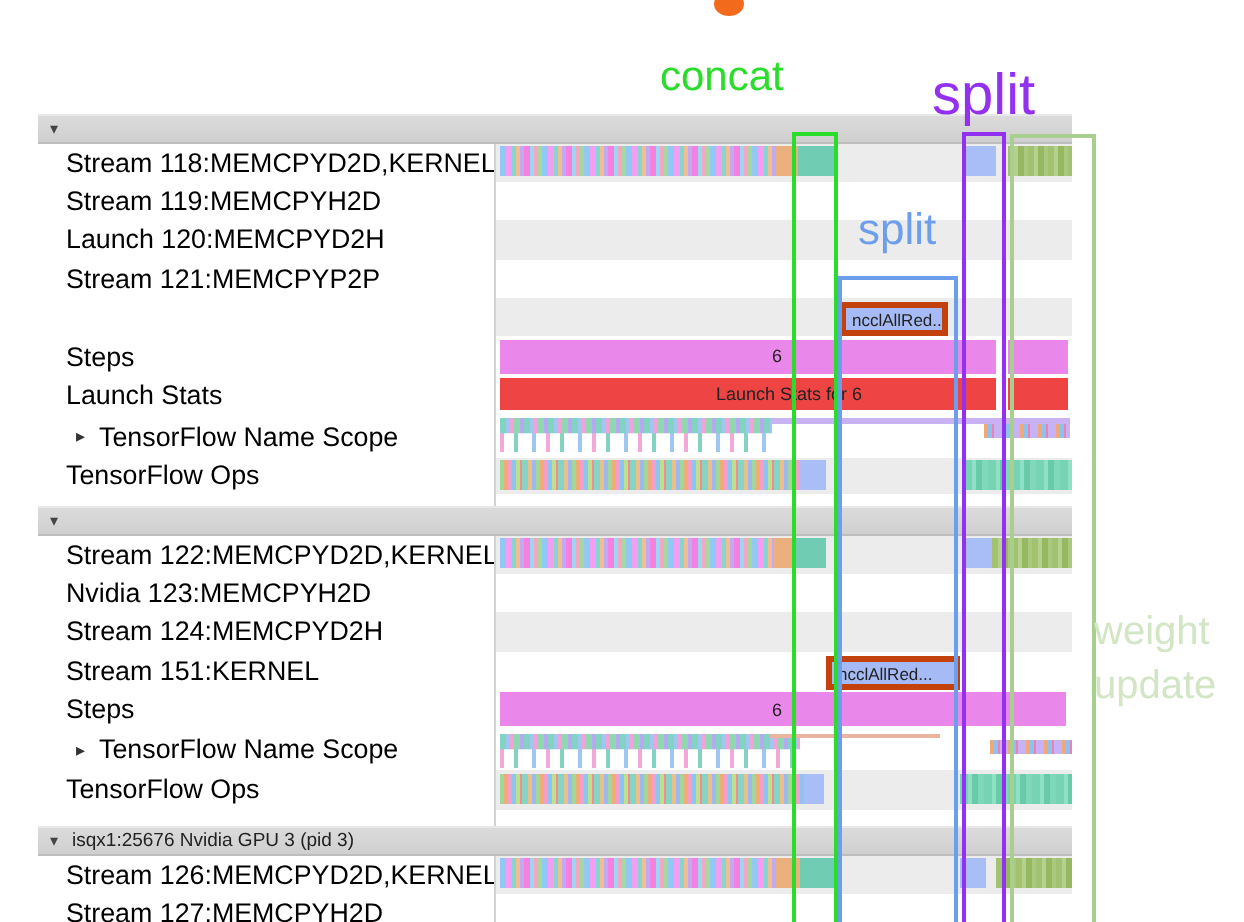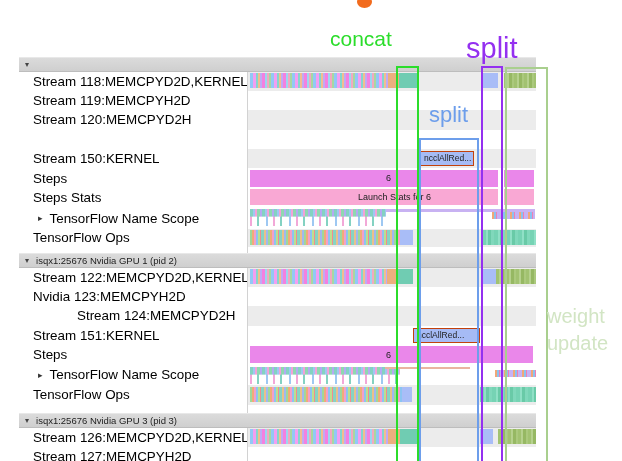--- a/index.html
+++ b/index.html
@@ -89,7 +89,7 @@
     </div>
     <div class="shade" style="top: 110.3px; height: 19.4px;"></div>
     <div class="rlabel" style="top: 110.3px; height: 19.4px;">
-      <span>Stream 120:MEMCPYD2H</span>
+      <span>Launch 120:MEMCPYD2H</span>
     </div>
     <div class="shade" style="top: 149.1px; height: 19.4px;"></div>
     <div class="rlabel" style="top: 149.1px; height: 19.4px;">

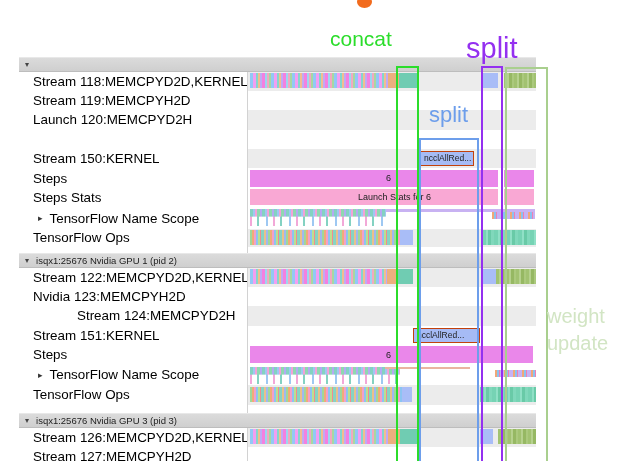--- a/index.html
+++ b/index.html
@@ -90,6 +90,9 @@
     <div class="shade" style="top: 110.3px; height: 19.4px;"></div>
     <div class="rlabel" style="top: 110.3px; height: 19.4px;">
       <span>Launch 120:MEMCPYD2H</span>
+    </div>
+    <div class="rlabel" style="top: 129.7px; height: 19.4px;">
+      <span>Stream 121:MEMCPYP2P</span>
     </div>
     <div class="shade" style="top: 149.1px; height: 19.4px;"></div>
     <div class="rlabel" style="top: 149.1px; height: 19.4px;">

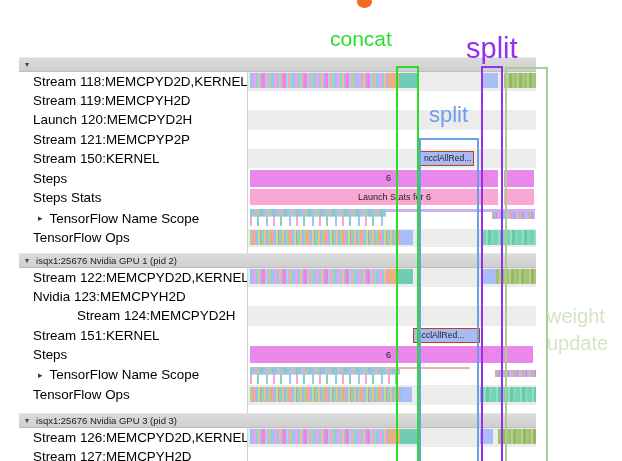--- a/index.html
+++ b/index.html
@@ -95,9 +95,6 @@
       <span>Stream 121:MEMCPYP2P</span>
     </div>
     <div class="shade" style="top: 149.1px; height: 19.4px;"></div>
-    <div class="rlabel" style="top: 149.1px; height: 19.4px;">
-      <span>Stream 150:KERNEL</span>
-    </div>
     <div class="seg seg-ncclblk" style="left: 420px; top: 151.1px; width: 54px; height: 15px;">ncclAllRed...</div>
     <div class="rlabel" style="top: 168.5px; height: 19.4px;">
       <span>Steps</span>

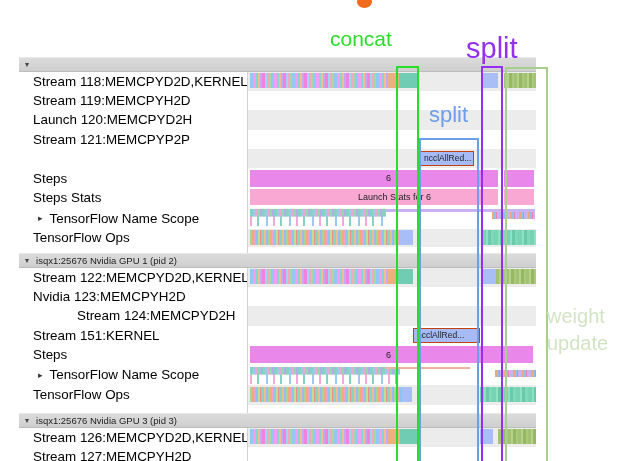--- a/index.html
+++ b/index.html
@@ -39,7 +39,7 @@
       repeating-linear-gradient(90deg,#84d2c2 0 3px,#9ec8f2 3px 5px,#f2a2d8 5px 7px,#8fd8b0 7px 10px,#b4aaf2 10px 12px),
       repeating-linear-gradient(90deg,#f2a8d8 0 2px,rgba(0,0,0,0) 2px 7px,#84d2c2 7px 9px,rgba(0,0,0,0) 9px 16px,#9ec8f2 16px 18px,rgba(0,0,0,0) 18px 23px);
       background-repeat:no-repeat,no-repeat;background-size:100% 45%,100% 100%;background-position:top left,top left;}
-  .seg-ncclblk{background:#a6bbf5;border:1px solid #c2410c;font-size:8.5px;color:#222;
+  .seg-ncclblk{background:#a6bbf5;border:3px solid #c2410c;font-size:8.5px;color:#222;
       padding:1px 0 10px 3px;overflow:hidden;white-space:nowrap;}
   .seg-label{position:absolute;top:50%;transform:translateY(-50%);font-size:9px;color:#222;white-space:nowrap;}
   

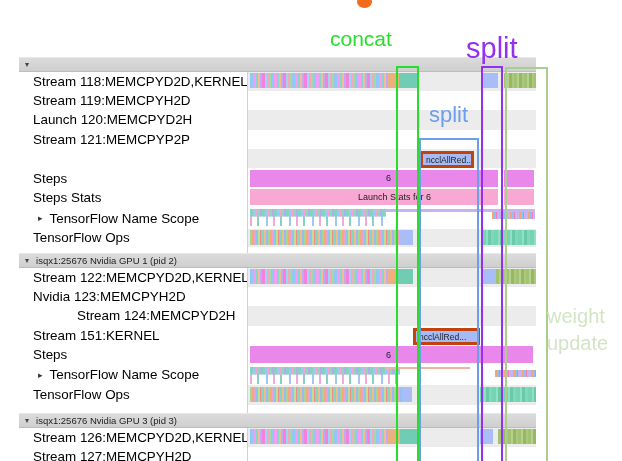--- a/index.html
+++ b/index.html
@@ -104,7 +104,7 @@
     </div>
     <div class="seg seg-magenta" style="left: 504px; top: 169.5px; width: 30px; height: 17px;"></div>
     <div class="rlabel" style="top: 187.9px; height: 19.6px;">
-      <span>Steps Stats</span>
+      <span>Launch Stats</span>
     </div>
     <div class="seg seg-tan" style="left: 250px; top: 189.4px; width: 248px; height: 16px;">
       <span class="seg-label" style="left: 108px;">Launch Stats for 6</span>

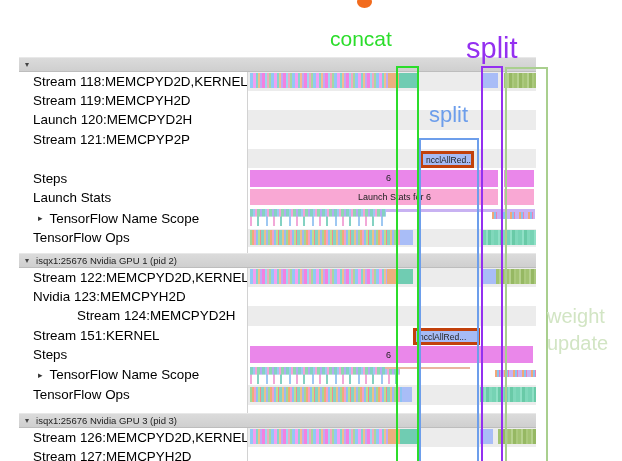--- a/index.html
+++ b/index.html
@@ -29,7 +29,7 @@
   .seg-teal{background:#70ccb2;}
   .seg-peri{background:#a9bdf7;}
   .seg-magenta{background:#ea87ea;}
-  .seg-tan{background:#f9a8d4;}
+  .seg-tan{background:#ef4444;}
   .seg-olive{background:repeating-linear-gradient(90deg,#a2c271 0 3px,#b6d18e 3px 5px,#96b863 5px 8px,#abc97d 8px 10px);}
   .seg-tealstripe{background:repeating-linear-gradient(90deg,#76d3b4 0 4px,#90e0c6 4px 6px,#69caa7 6px 9px,#80d8bb 9px 12px);}
   .seg-hline{background:#c8b2f2;}

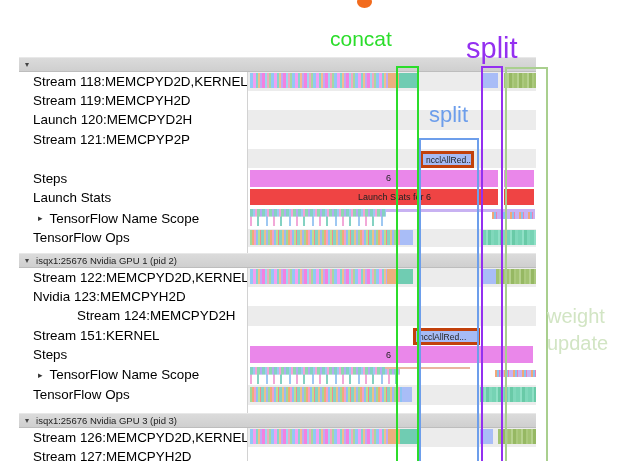--- a/index.html
+++ b/index.html
@@ -126,7 +126,6 @@
     <div class="seg seg-tealstripe" style="left: 482px; top: 230px; width: 54px; height: 14.5px;"></div>
     <div class="hdr" style="top: 253px; height: 14.5px;">
       <span class="tri">▾</span>
-      <span class="ttl">isqx1:25676 Nvidia GPU 1 (pid 2)</span>
     </div>
     <div class="shade" style="top: 267.5px; height: 19.4px;"></div>
     <div class="rlabel" style="top: 267.5px; height: 19.4px;">

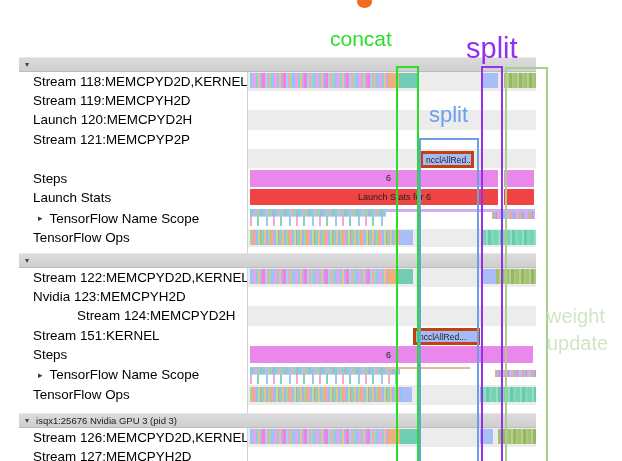--- a/index.html
+++ b/index.html
@@ -140,7 +140,7 @@
       <span>Nvidia 123:MEMCPYH2D</span>
     </div>
     <div class="shade" style="top: 306.3px; height: 19.4px;"></div>
-    <div class="rlabel" style="top: 306.3px; height: 19.4px; margin-left: 44px;">
+    <div class="rlabel" style="top: 306.3px; height: 19.4px;">
       <span>Stream 124:MEMCPYD2H</span>
     </div>
     <div class="rlabel" style="top: 325.7px; height: 19.4px;">

